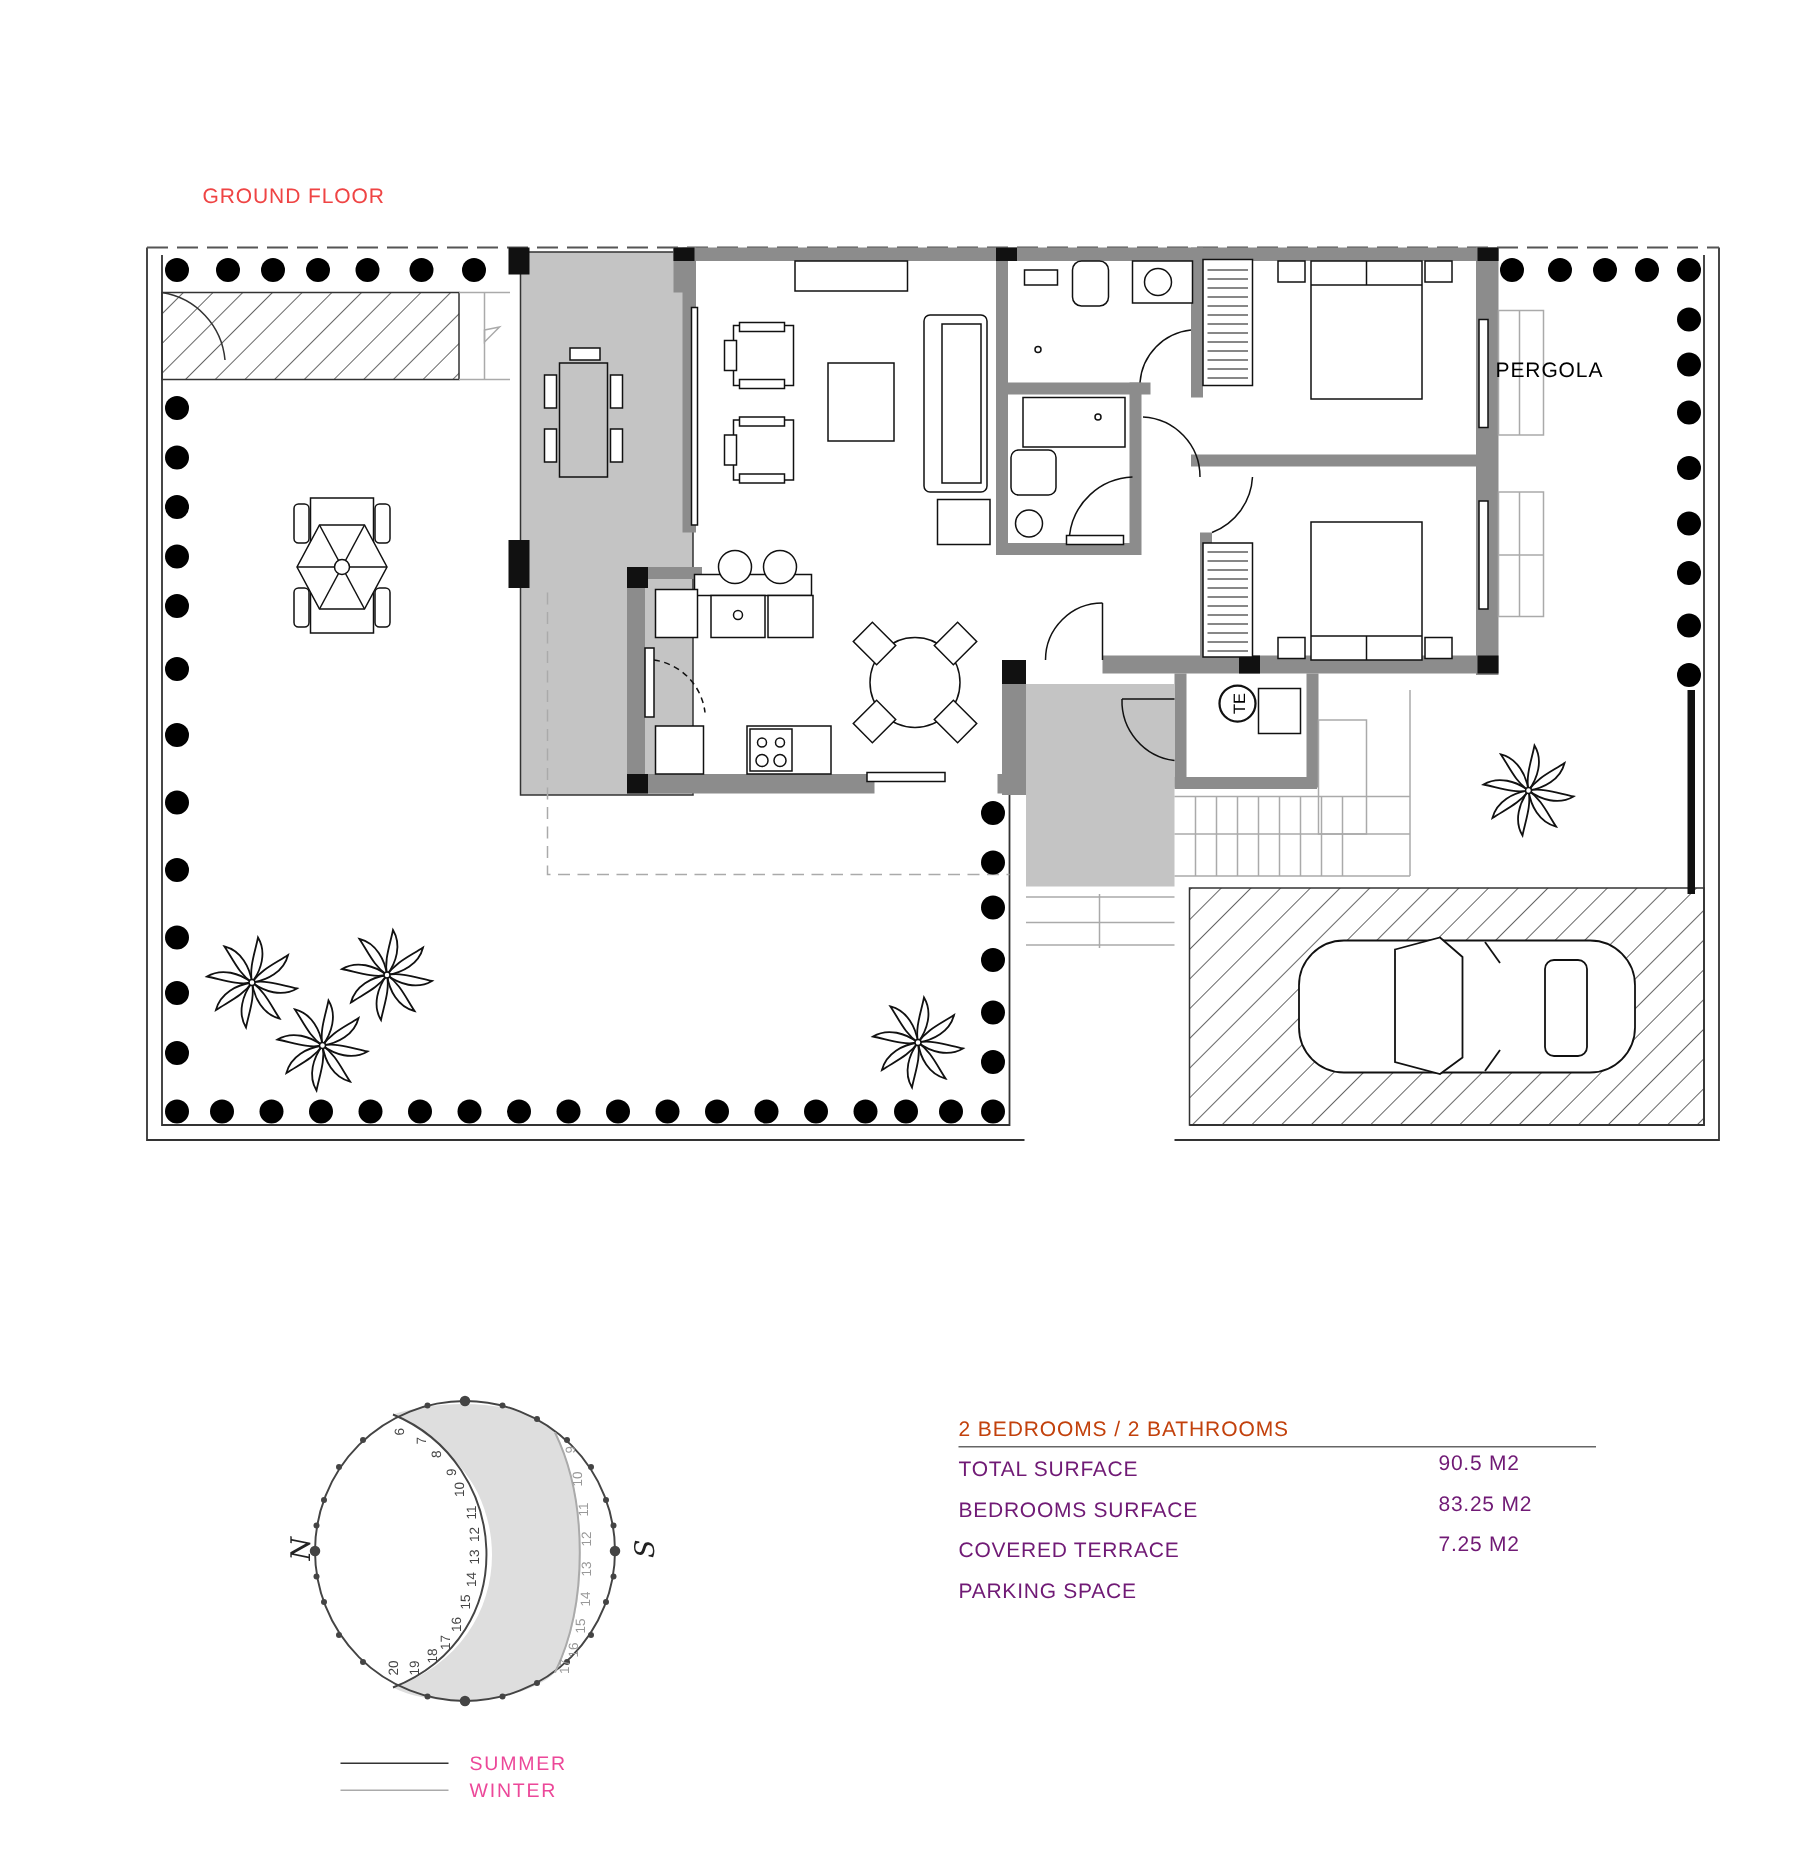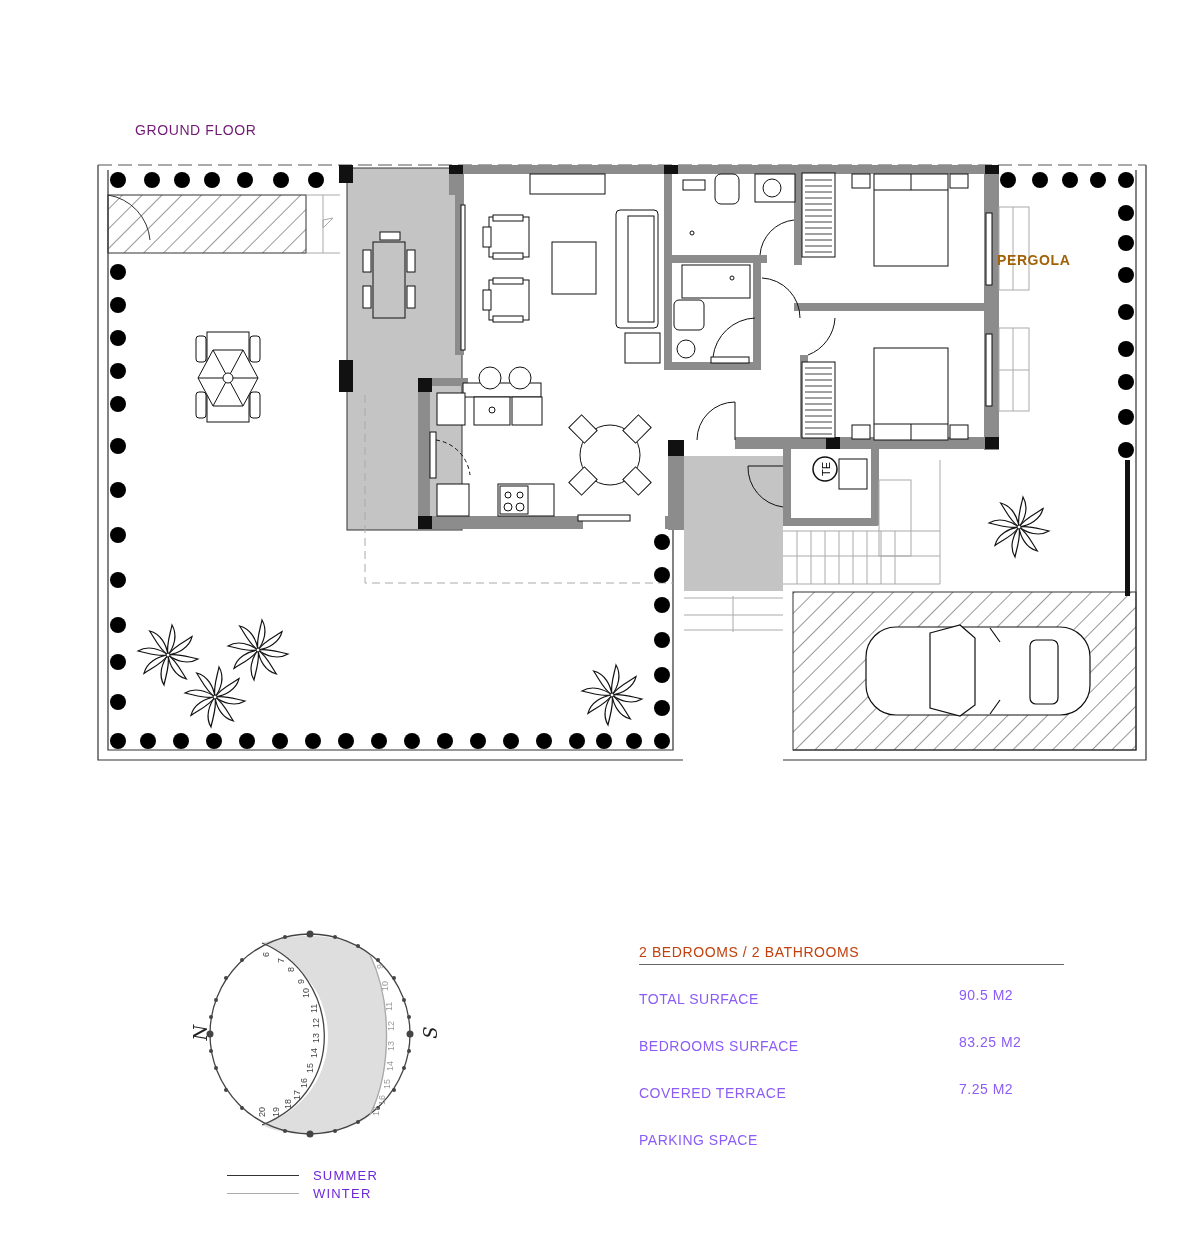--- a/index.html
+++ b/index.html
@@ -4,7 +4,7 @@
 <style>
   html, body { margin:0; padding:0; background:#ffffff; }
   body { width:1200px; height:1242px; position:relative; overflow:hidden; font-family:"Liberation Sans", sans-serif; color:#222; }
-  .plan-title { position:absolute; left:135px; top:122px; font-size:14px; letter-spacing:0.6px; color:#701a75; }
+  .plan-title { position:absolute; left:135px; top:122px; font-size:14px; letter-spacing:0.6px; color:#ef4444; }
   svg.plan { position:absolute; left:0; top:0; }
   .pergola-label { position:absolute; left:997px; top:252px; font-size:14px; letter-spacing:0.6px; color:#a16207;font-weight:bold; }
   .compass-N { position:absolute; left:193px; top:1022px; font-family:"DejaVu Serif", serif; font-style:italic; font-size:18px; transform:rotate(-90deg); color:#222; }

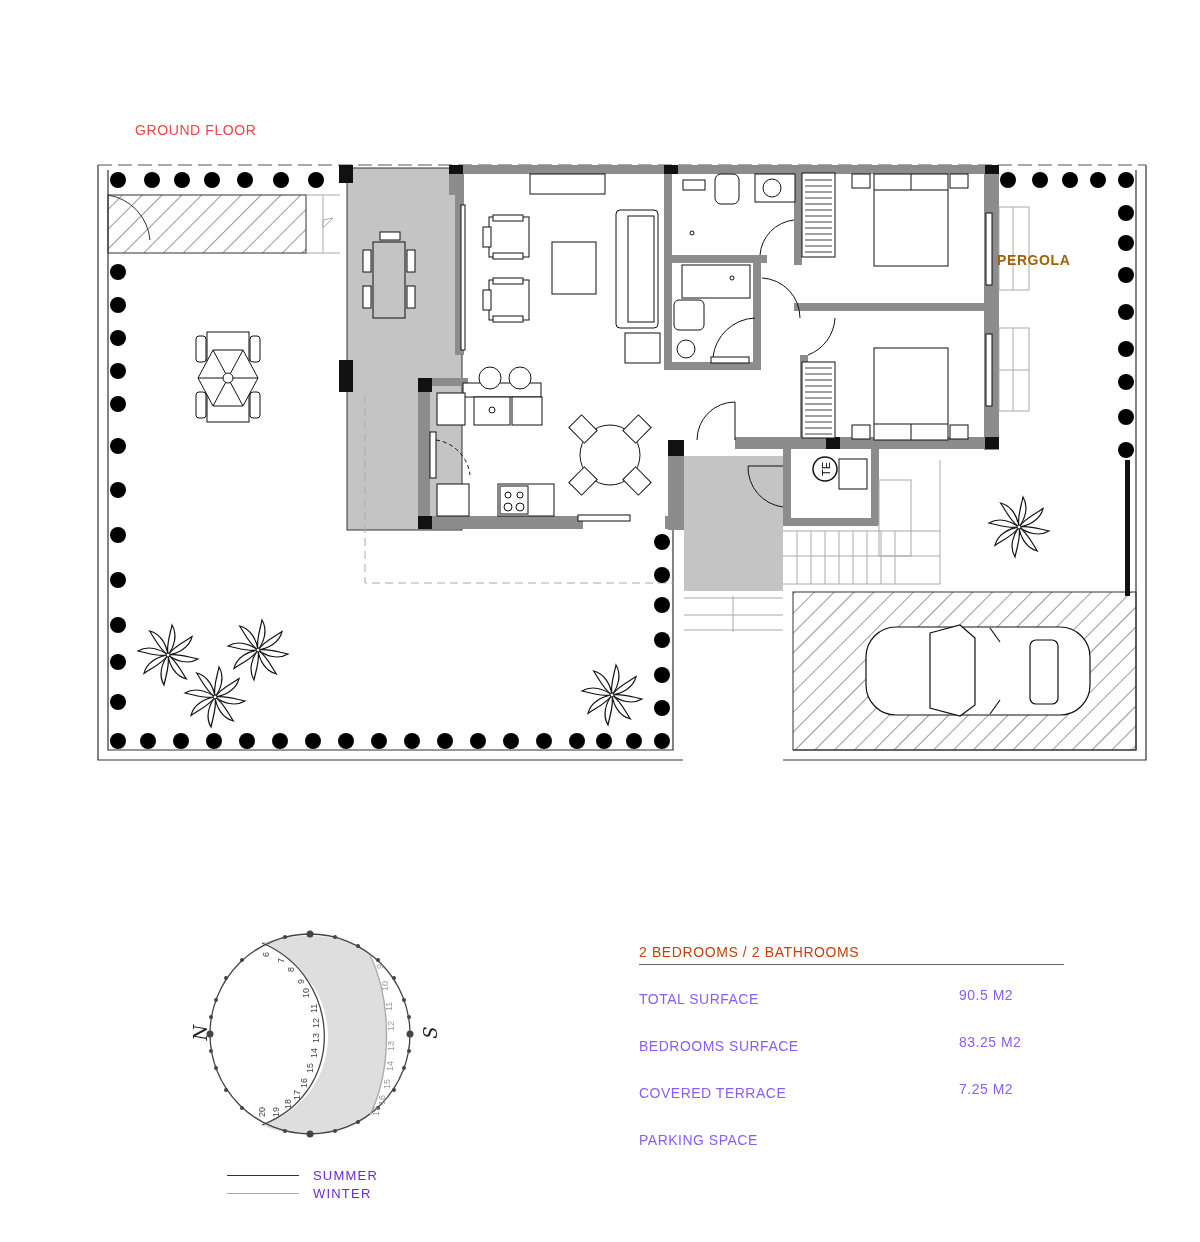--- a/index.html
+++ b/index.html
@@ -6,7 +6,7 @@
   body { width:1200px; height:1242px; position:relative; overflow:hidden; font-family:"Liberation Sans", sans-serif; color:#222; }
   .plan-title { position:absolute; left:135px; top:122px; font-size:14px; letter-spacing:0.6px; color:#ef4444; }
   svg.plan { position:absolute; left:0; top:0; }
-  .pergola-label { position:absolute; left:997px; top:252px; font-size:14px; letter-spacing:0.6px; color:#a16207;font-weight:bold; }
+  .pergola-label { position:absolute; left:997px; top:238px; font-size:14px; letter-spacing:0.6px; color:#000000; }
   .compass-N { position:absolute; left:193px; top:1022px; font-family:"DejaVu Serif", serif; font-style:italic; font-size:18px; transform:rotate(-90deg); color:#222; }
   .compass-S { position:absolute; left:424px; top:1022px; font-family:"DejaVu Serif", serif; font-style:italic; font-size:18px; transform:rotate(-90deg); color:#222; }
   .legend { position:absolute; left:227px; top:1166px; }

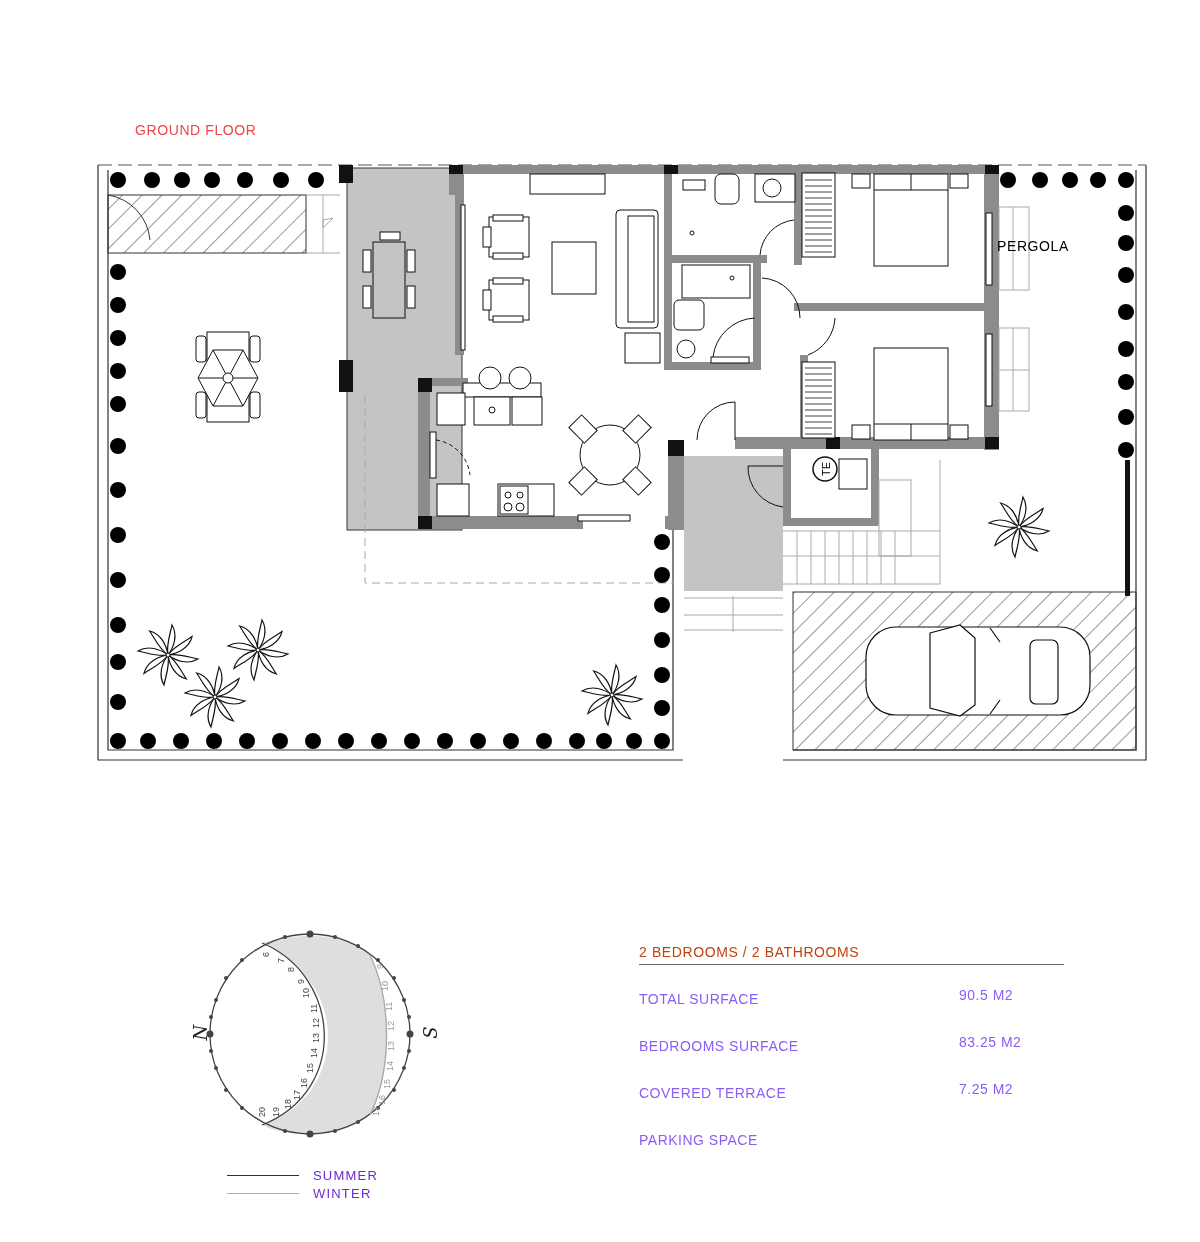--- a/index.html
+++ b/index.html
@@ -17,7 +17,7 @@
   .legend-label { font-size:13px; letter-spacing:1.2px; color:#6d28d9; }
   .specs { position:absolute; left:639px; top:944px; width:425px; }
   .specs-header { font-size:14px; letter-spacing:0.6px; color:#c2410c; padding-bottom:4px; border-bottom:1.5px solid #666; }
-  .spec-row { position:relative; height:27px; font-size:14px; letter-spacing:0.5px; color:#8b5cf6;margin-top:20px; }
+  .spec-row { position:relative; height:27px; font-size:14px; letter-spacing:0.5px; color:#701a75; }
   .spec-row:first-of-type { margin-top:10px; }
   .spec-label { position:absolute; left:0; top:6px; }
   .spec-value { position:absolute; left:320px; top:2px; }

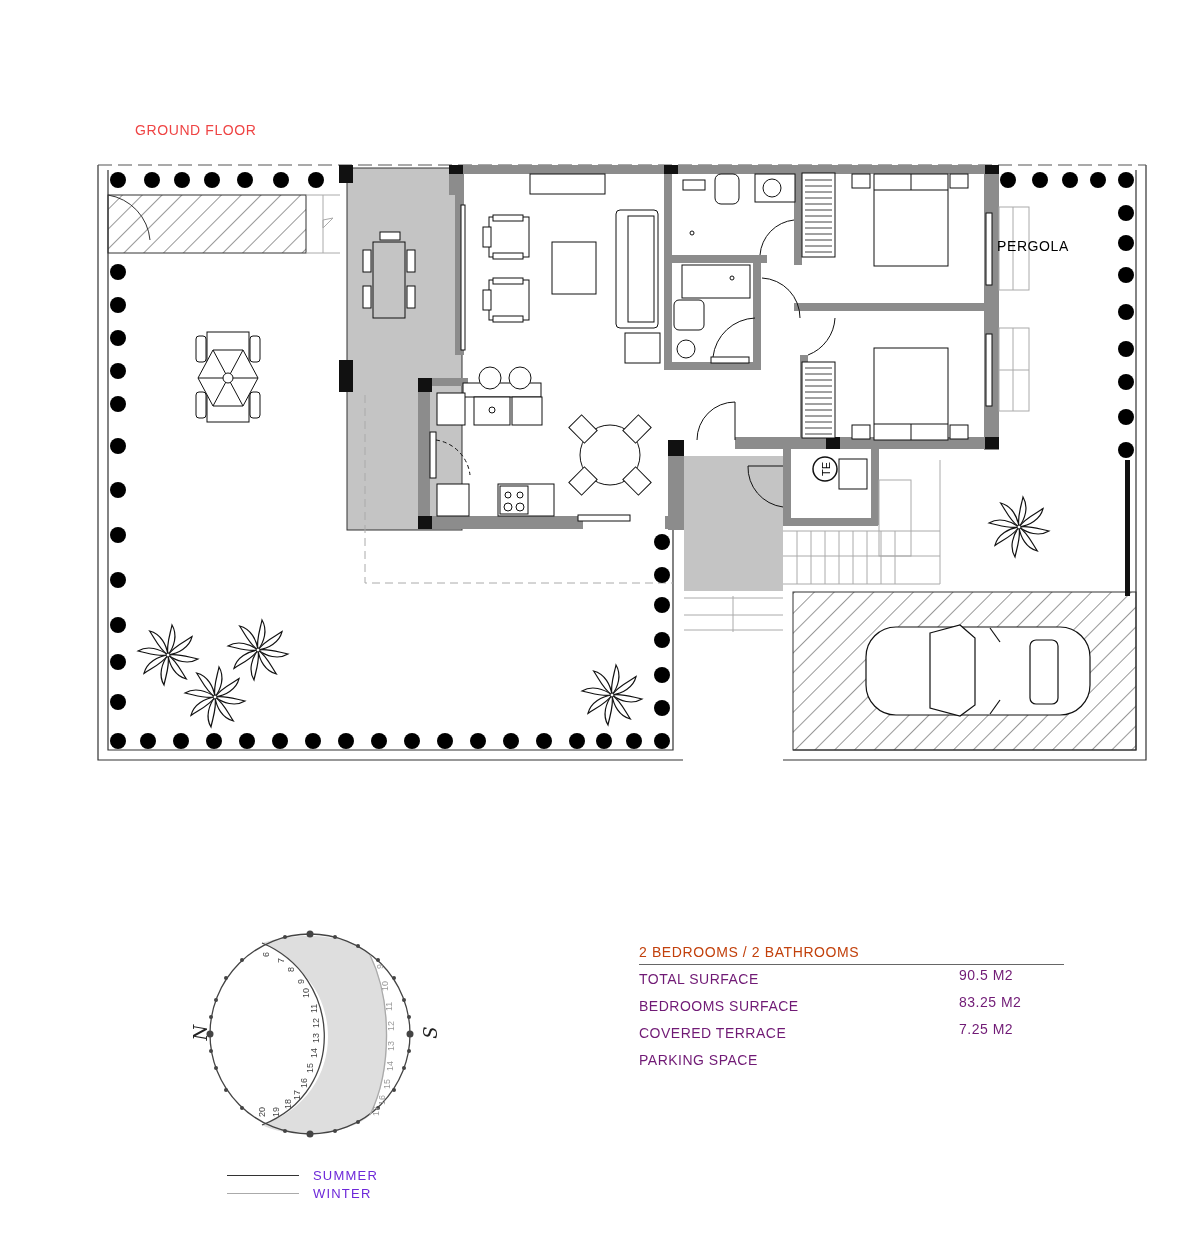--- a/index.html
+++ b/index.html
@@ -14,7 +14,7 @@
   .legend-line { width:72px; height:0; margin-right:14px; }
   .legend-line.summer { border-top:1.5px solid #333; }
   .legend-line.winter { border-top:1.5px solid #aaa; }
-  .legend-label { font-size:13px; letter-spacing:1.2px; color:#6d28d9; }
+  .legend-label { font-size:13px; letter-spacing:1.2px; color:#ec4899; }
   .specs { position:absolute; left:639px; top:944px; width:425px; }
   .specs-header { font-size:14px; letter-spacing:0.6px; color:#c2410c; padding-bottom:4px; border-bottom:1.5px solid #666; }
   .spec-row { position:relative; height:27px; font-size:14px; letter-spacing:0.5px; color:#701a75; }

